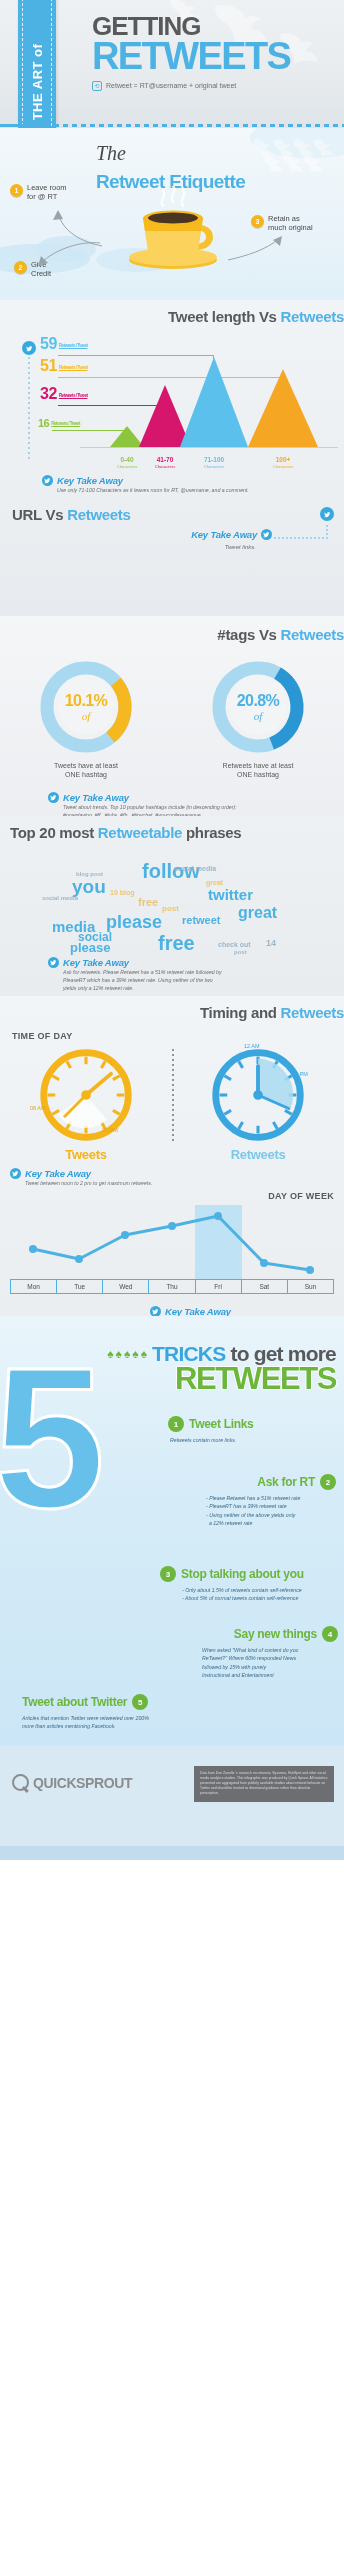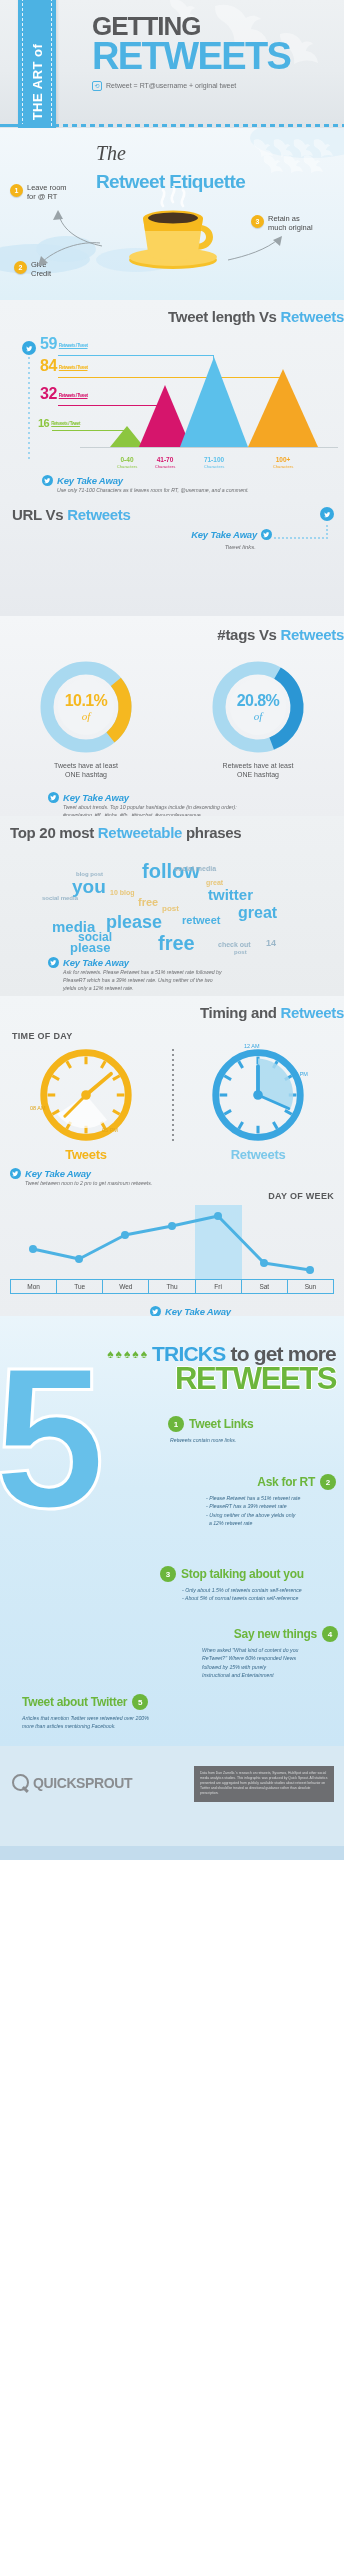--- a/index.html
+++ b/index.html
@@ -256,7 +256,7 @@
       <div class="lead-v" style="left:213px; top:26px; height:25px; background:#5bc0eb;"></div>
       <div class="ldot" style="left:208px; top:46px; width:11px; height:11px; background:#5bc0eb;"></div>
 
-      <div class="val" style="left:40px; top:28px; color:#f5b820;"><span>84</span><span class="u">Retweets / Tweet</span></div>
+      <div class="val" style="left:40px; top:28px; color:#f5b820;"><span>51</span><span class="u">Retweets / Tweet</span></div>
       <div class="lead" style="left:58px; top:48px; width:226px; background:#f5b820;"></div>
       <div class="lead-v" style="left:283px; top:48px; height:26px; background:#f5b820;"></div>
       <div class="ldot" style="left:280px; top:70px; width:7px; height:7px; background:#f5b820;"></div>

